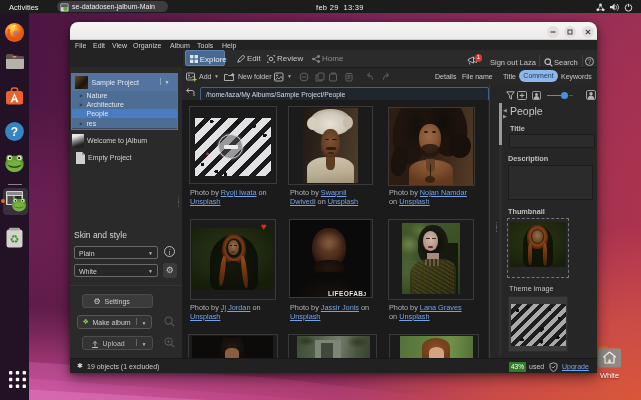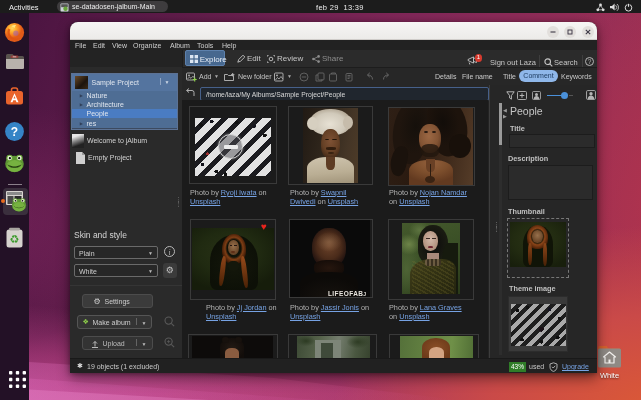--- a/index.html
+++ b/index.html
@@ -252,7 +252,7 @@
           <circle cx="6.6" cy="6.6" r="1.3"></circle>
           <path d="M1.4 4l5.2-2.6M1.4 4l5.2 2.6" stroke="#8d8d8d" stroke-width=".8"></path>
         </svg>
-      <span style="position:absolute;left:139px;top:4px;color:#8d8d8d">Share</span>
+      <span style="position:absolute;left:139px;top:4px;color:#8d8d8d">Home</span>
 
       <svg style="position:absolute;left:284px;top:6px" width="11" height="9" viewBox="0 0 11 9">
           <path d="M1 3.5l5.5-2.6v6.2L1 4.5zM6.5 2.6l3-1.1v5l-3-1.1z" fill="none" stroke="#c2c2c2" stroke-width=".9"></path>

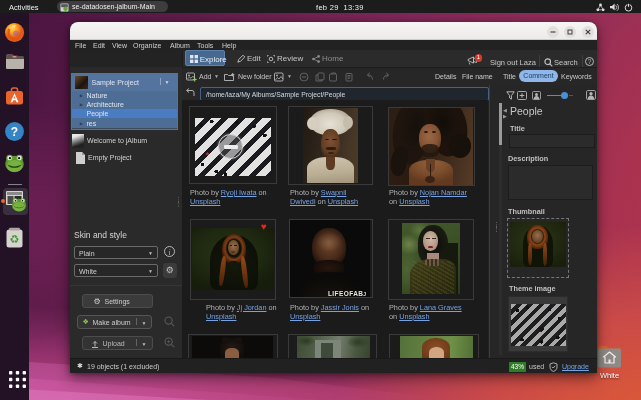--- a/index.html
+++ b/index.html
@@ -575,7 +575,7 @@
         <div class="abs" style="left:33px;top:21px;width:4px;height:23px;background:linear-gradient(#8e4719,#482106);border-radius:40%;"></div>
       </div>
 
-      <div style="position:absolute;left:19px;top:199px;color:#c0c0c0;font-size:7.3px;font-weight:bold;">Theme image</div>
+      <div style="position:absolute;left:19px;top:199px;color:#c0c0c0;font-size:7.3px;font-weight:normal;">Theme image</div>
       <div style="position:absolute;left:18px;top:210.5px;width:60px;height:56px;background:#3a3a3a;border:1px solid #2c2c2c;"></div>
       <div class="abs" style="left:21px;top:219px;width:55px;height:42px;background:repeating-linear-gradient(135deg,#a9a9a9 0 4px,#1e1e1e 4px 8px);">
         <div class="abs" style="left:0;top:0;right:0;bottom:0;background:

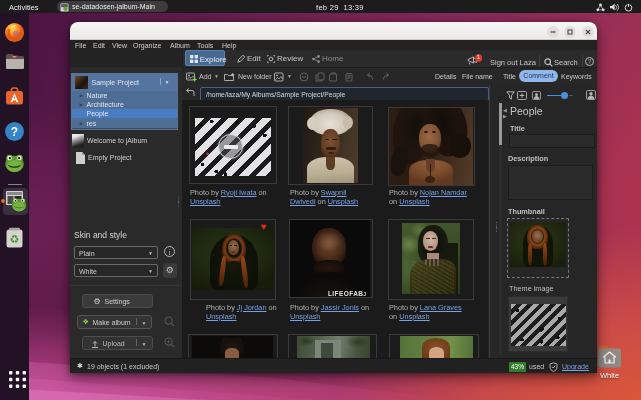--- a/index.html
+++ b/index.html
@@ -505,7 +505,7 @@
         <div class="abs" style="left:23px;top:36px;width:16px;height:7px;background:repeating-linear-gradient(90deg,#6a5a40 0 2px,#3a3020 2px 4px);border-radius:30%;"></div>
       </div>
 
-      <div class="cap" style="left:8px;top:202.5px;margin-left:16px;">Photo by <a>Jj Jordan</a> on<br><a>Unsplash</a></div>
+      <div class="cap" style="left:8px;top:202.5px;">Photo by <a>Jj Jordan</a> on<br><a>Unsplash</a></div>
       <div class="cap" style="left:108px;top:202.5px;">Photo by <a>Jassir Jonis</a> on<br><a>Unsplash</a></div>
       <div class="cap" style="left:207px;top:202.5px;">Photo by <a>Lana Graves</a><br>on <a>Unsplash</a></div>
 

